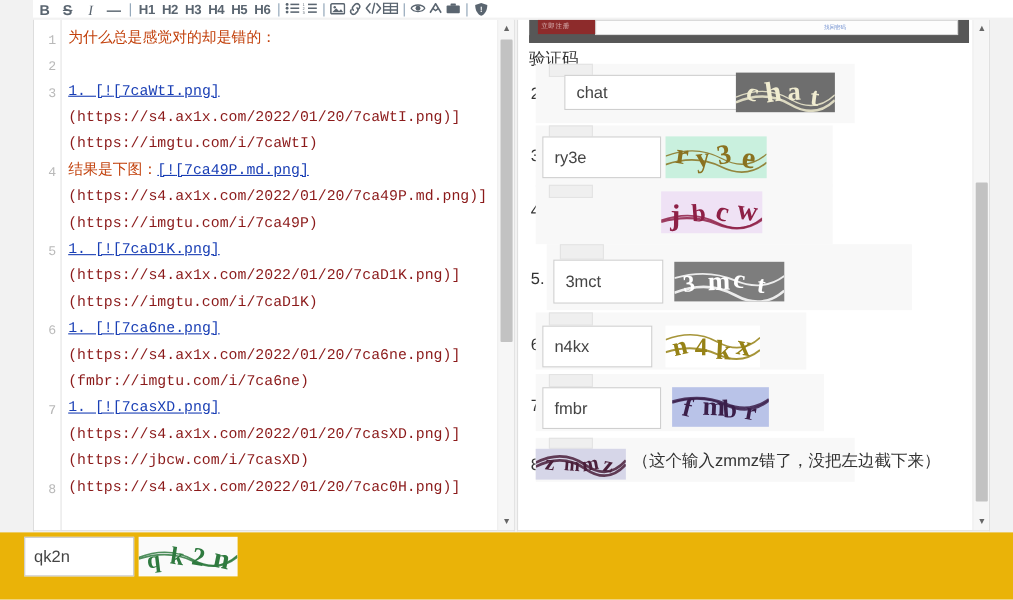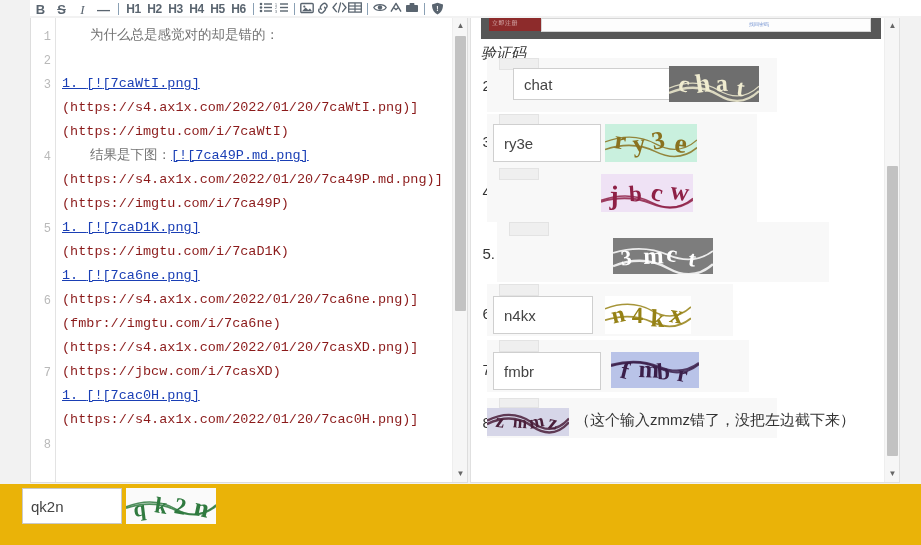--- a/index.html
+++ b/index.html
@@ -62,7 +62,7 @@
   }
   .burl{color:#8b1a1a;}
   .blink{color:#1a3fb5;text-decoration:underline;}
-  .bplain{color:#737373;margin-left:28px;}
+  .bplain{color:#c2410c;}
 
   
   .vscroll{

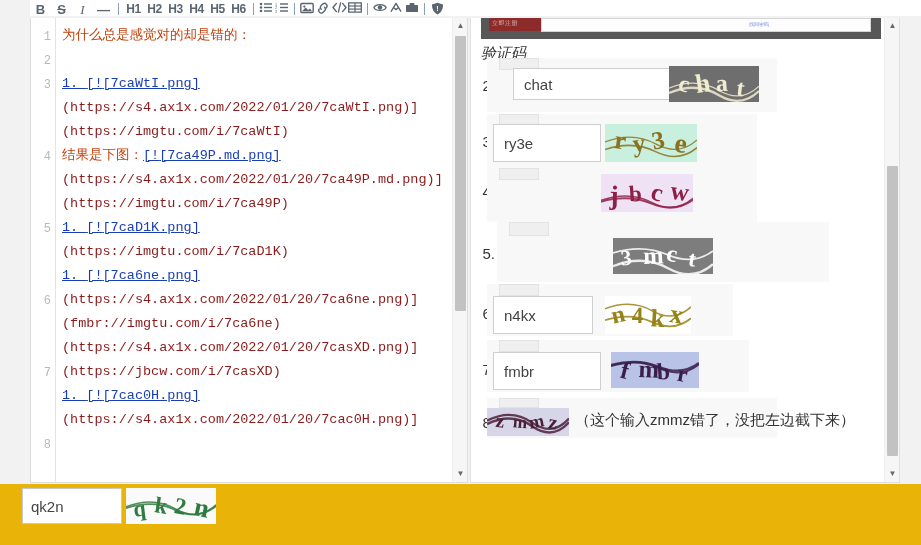--- a/index.html
+++ b/index.html
@@ -98,7 +98,7 @@
 
   .cn-label{
     position:absolute;left:10px;top:26px;
-    font-size:15px;color:#333;font-family:"Liberation Sans",sans-serif;font-style:italic;
+    font-size:15px;color:#333;font-family:"Liberation Sans",sans-serif;
   }
 
   

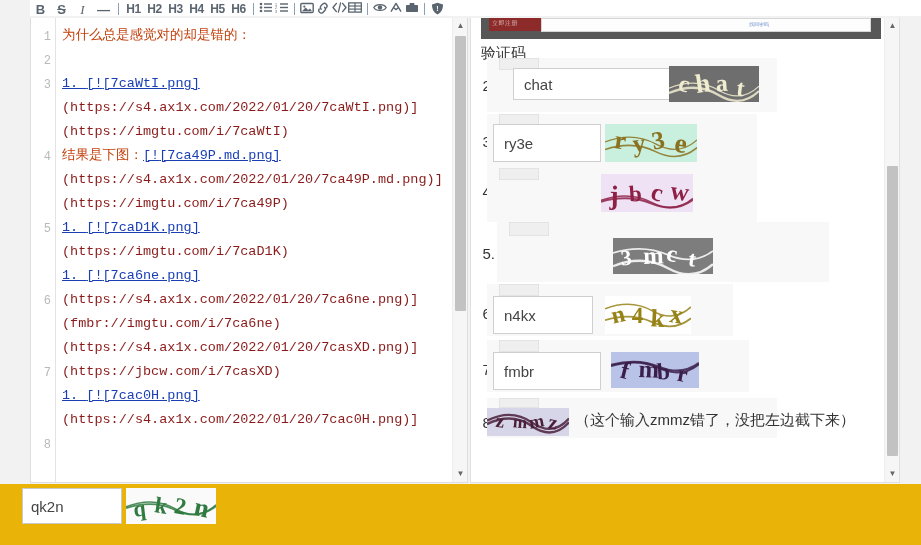--- a/index.html
+++ b/index.html
@@ -286,6 +286,7 @@
         <div class="cline"><span class="burl">(https://s4.ax1x.com/2022/01/20/7ca49P.md.png)]</span></div>
         <div class="cline"><span class="burl">(https://imgtu.com/i/7ca49P)</span></div>
         <div class="cline"><span class="blink">1. </span><span class="blink">[!</span><span class="blink">[7caD1K.png]</span></div>
+        <div class="cline"><span class="burl">(https://s4.ax1x.com/2022/01/20/7caD1K.png)]</span></div>
         <div class="cline"><span class="burl">(https://imgtu.com/i/7caD1K)</span></div>
         <div class="cline"><span class="blink">1. </span><span class="blink">[!</span><span class="blink">[7ca6ne.png]</span></div>
         <div class="cline"><span class="burl">(https://s4.ax1x.com/2022/01/20/7ca6ne.png)]</span></div>

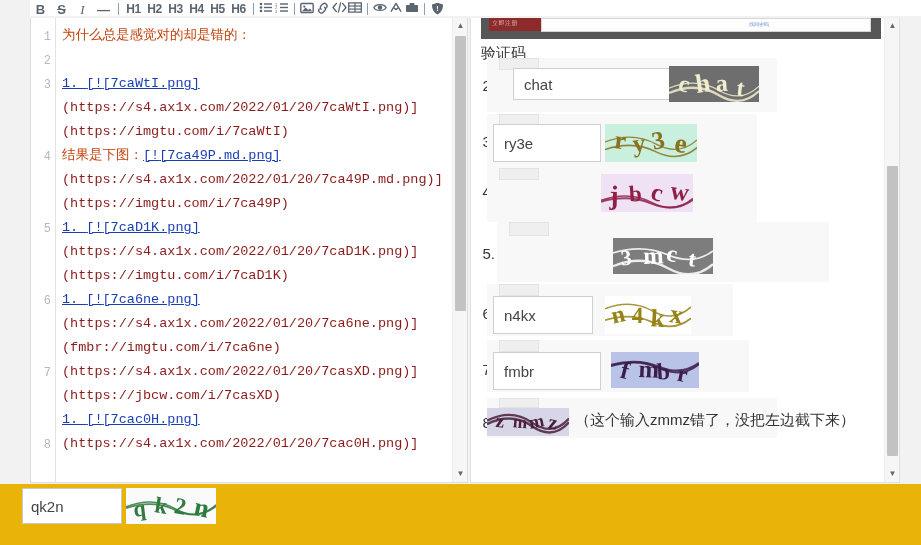--- a/index.html
+++ b/index.html
@@ -370,6 +370,7 @@
             <div class="pnum" style="top: 11px;">5.</div>
             <div class="shot-pagebg" style="left: 26px; top: -12px; width: 332px; height: 60px;"></div>
             <div class="shot-tab" style="left: 38px; width: 40px; top: -12px; height: 14px;"></div>
+            <div class="shot-input" style="left: 32px; top: 2px; width: 100px; height: 40px;">3mct</div>
             <div class="cap" style="left: 142px; top: 4px; width: 100px; height: 36px; background: rgb(125, 125, 125);">
               <svg width="100" height="36" viewBox="0 0 100 36">
                 <text x="8.6" y="27.5" font-size="21.7" font-family="Liberation Serif, serif" font-weight="bold" fill="#ffffff" transform="rotate(-6.1 8.6 27.5)">3</text>

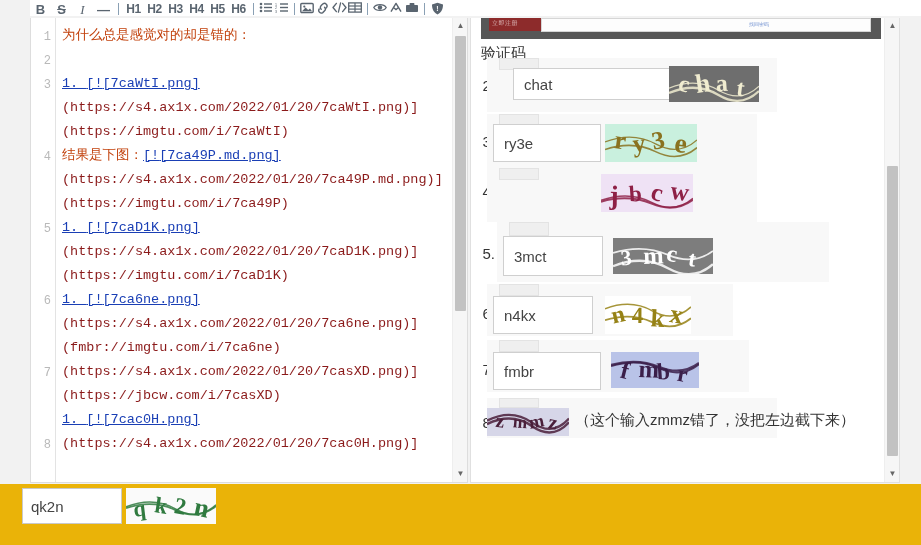--- a/index.html
+++ b/index.html
@@ -291,6 +291,7 @@
         <div class="cline"><span class="blink">1. </span><span class="blink">[!</span><span class="blink">[7ca6ne.png]</span></div>
         <div class="cline"><span class="burl">(https://s4.ax1x.com/2022/01/20/7ca6ne.png)]</span></div>
         <div class="cline"><span class="burl">(fmbr://imgtu.com/i/7ca6ne)</span></div>
+        <div class="cline"><span class="blink">1. </span><span class="blink">[!</span><span class="blink">[7casXD.png]</span></div>
         <div class="cline"><span class="burl">(https://s4.ax1x.com/2022/01/20/7casXD.png)]</span></div>
         <div class="cline"><span class="burl">(https://jbcw.com/i/7casXD)</span></div>
         <div class="cline"><span class="blink">1. </span><span class="blink">[!</span><span class="blink">[7cac0H.png]</span></div>

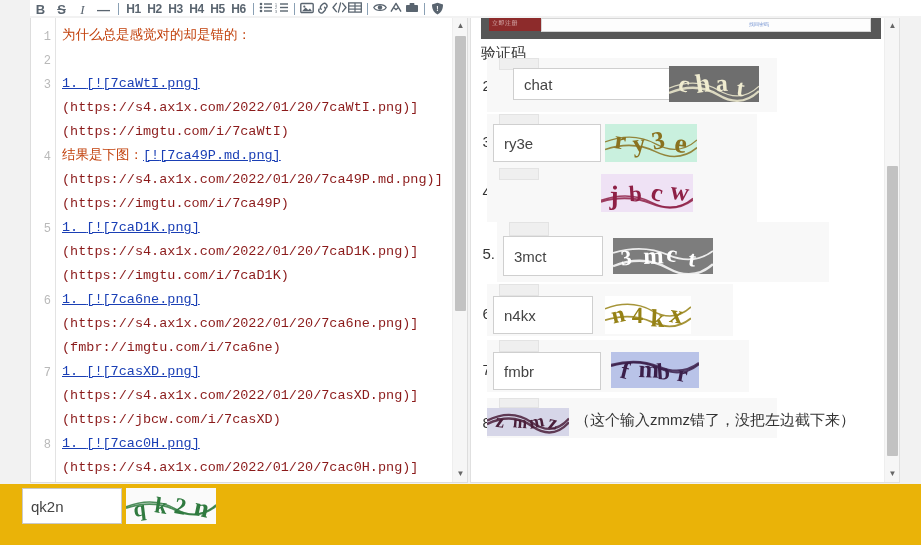--- a/index.html
+++ b/index.html
@@ -294,7 +294,6 @@
         <div class="cline"><span class="blink">1. </span><span class="blink">[!</span><span class="blink">[7casXD.png]</span></div>
         <div class="cline"><span class="burl">(https://s4.ax1x.com/2022/01/20/7casXD.png)]</span></div>
         <div class="cline"><span class="burl">(https://jbcw.com/i/7casXD)</span></div>
-        <div class="cline"><span class="blink">1. </span><span class="blink">[!</span><span class="blink">[7cac0H.png]</span></div>
         <div class="cline"><span class="burl">(https://s4.ax1x.com/2022/01/20/7cac0H.png)]</span></div>
       </div>
 

